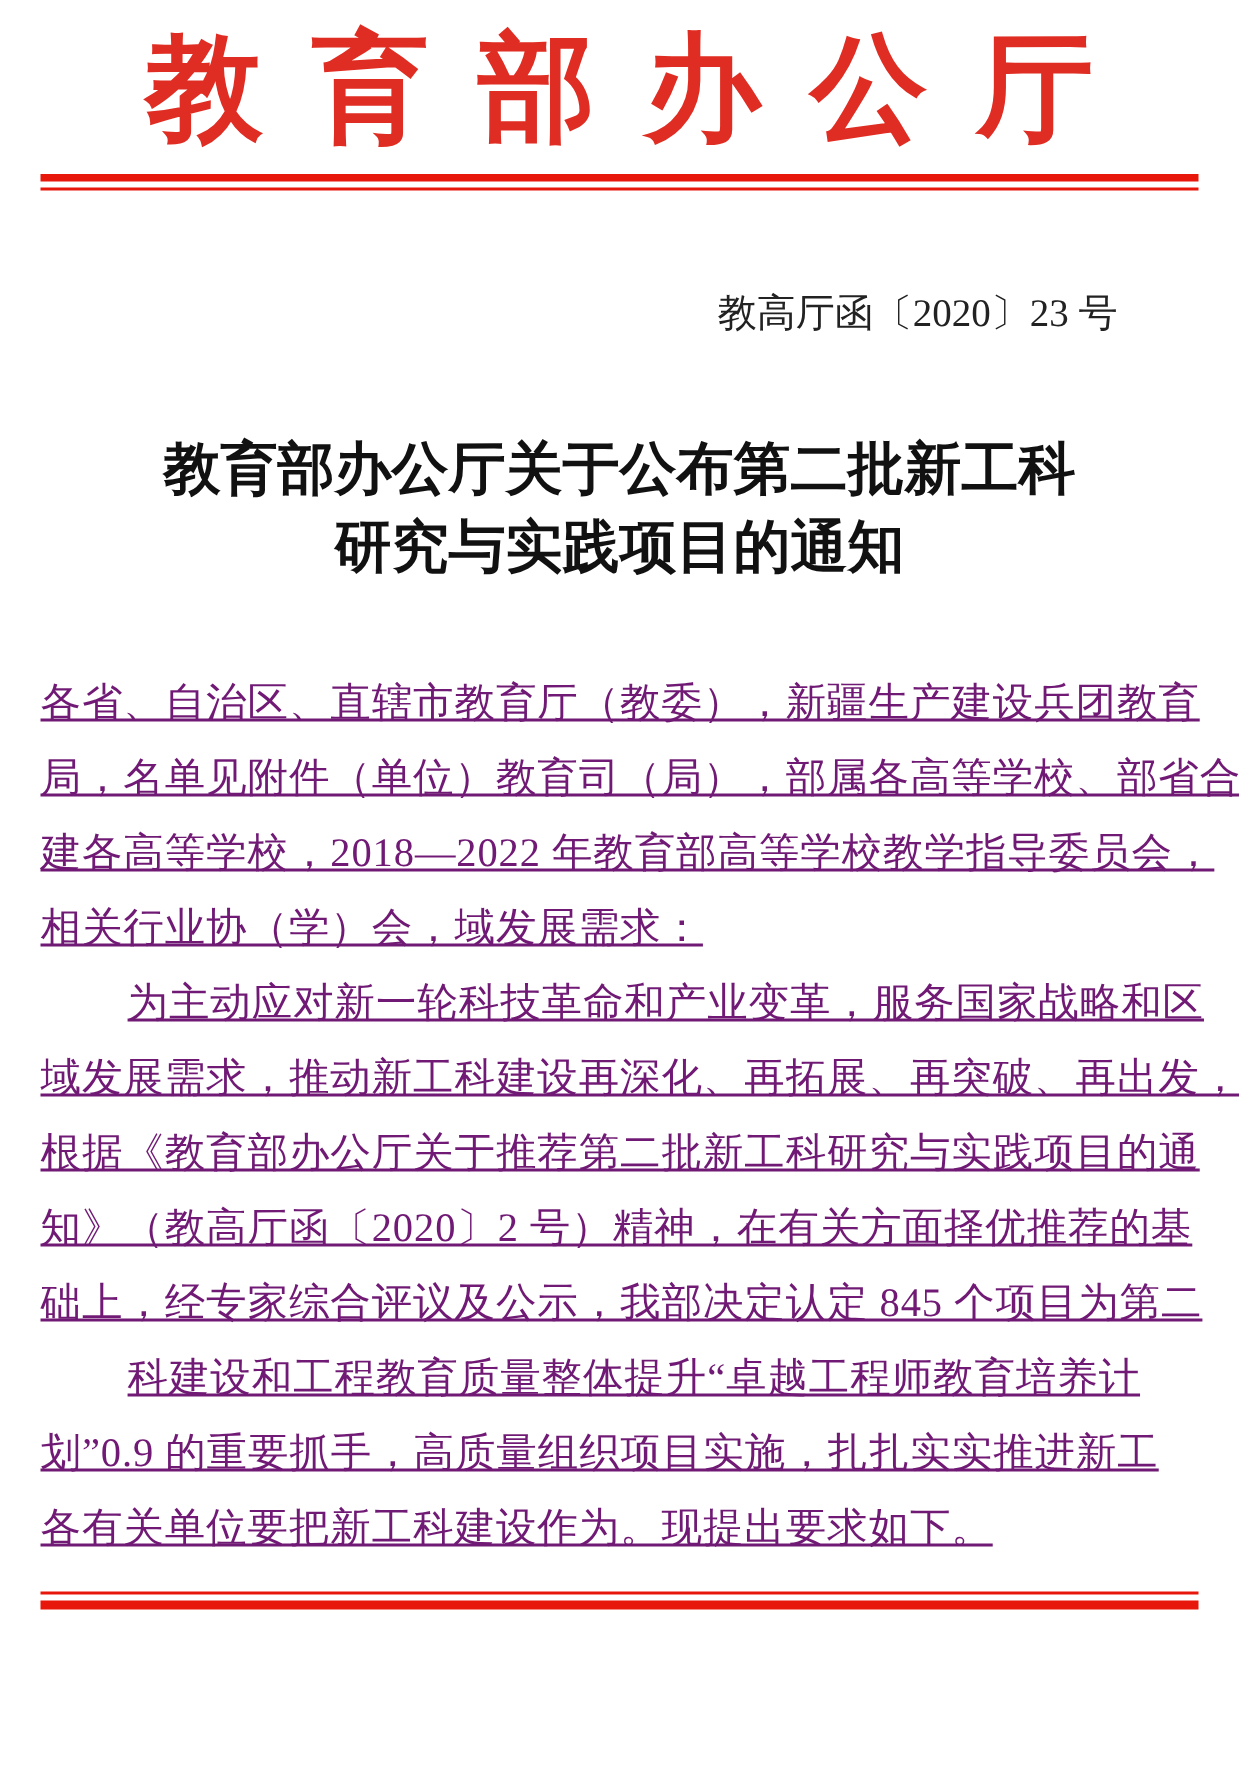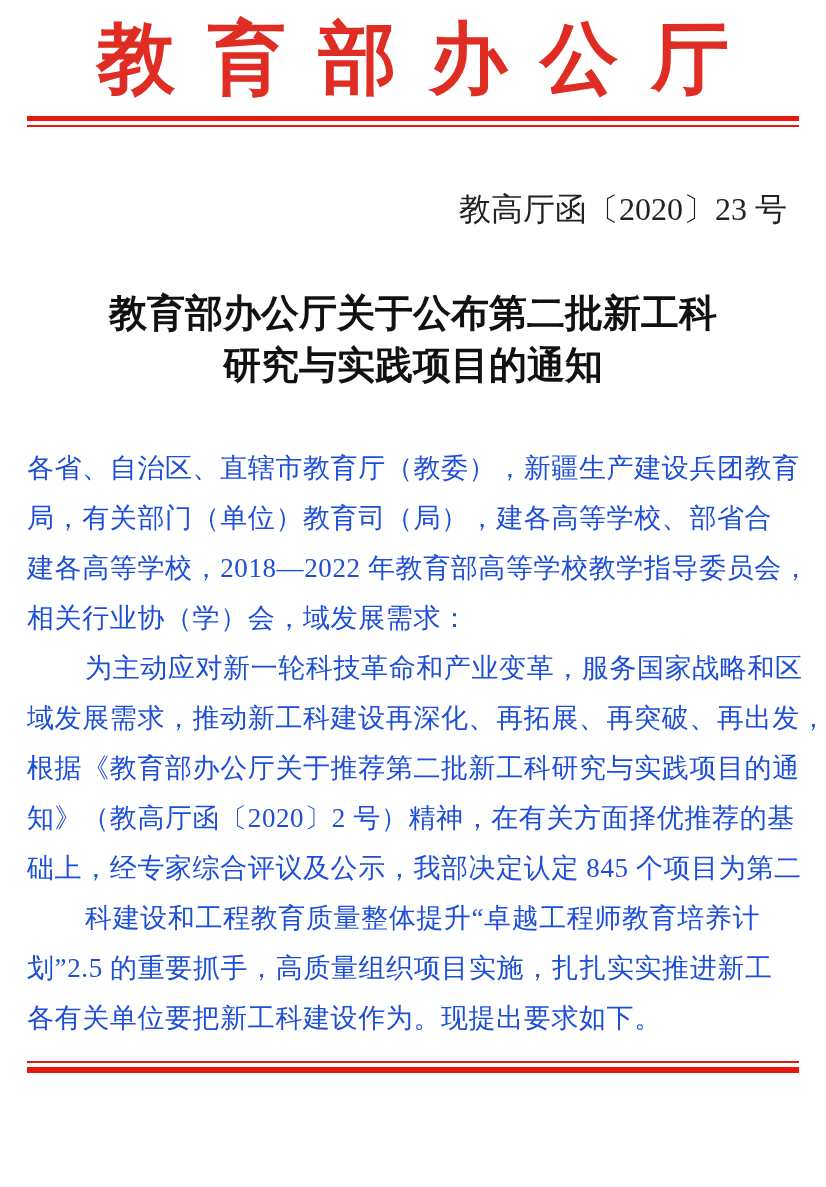--- a/index.html
+++ b/index.html
@@ -38,8 +38,8 @@
   .doc-number {
     margin-top: 64px;
     text-align: right;
-    padding-right: 39px;
-    font-size: 32px;
+    padding-right: 81px;
+    font-size: 26px;
     line-height: 36px;
     color: #222;
   }

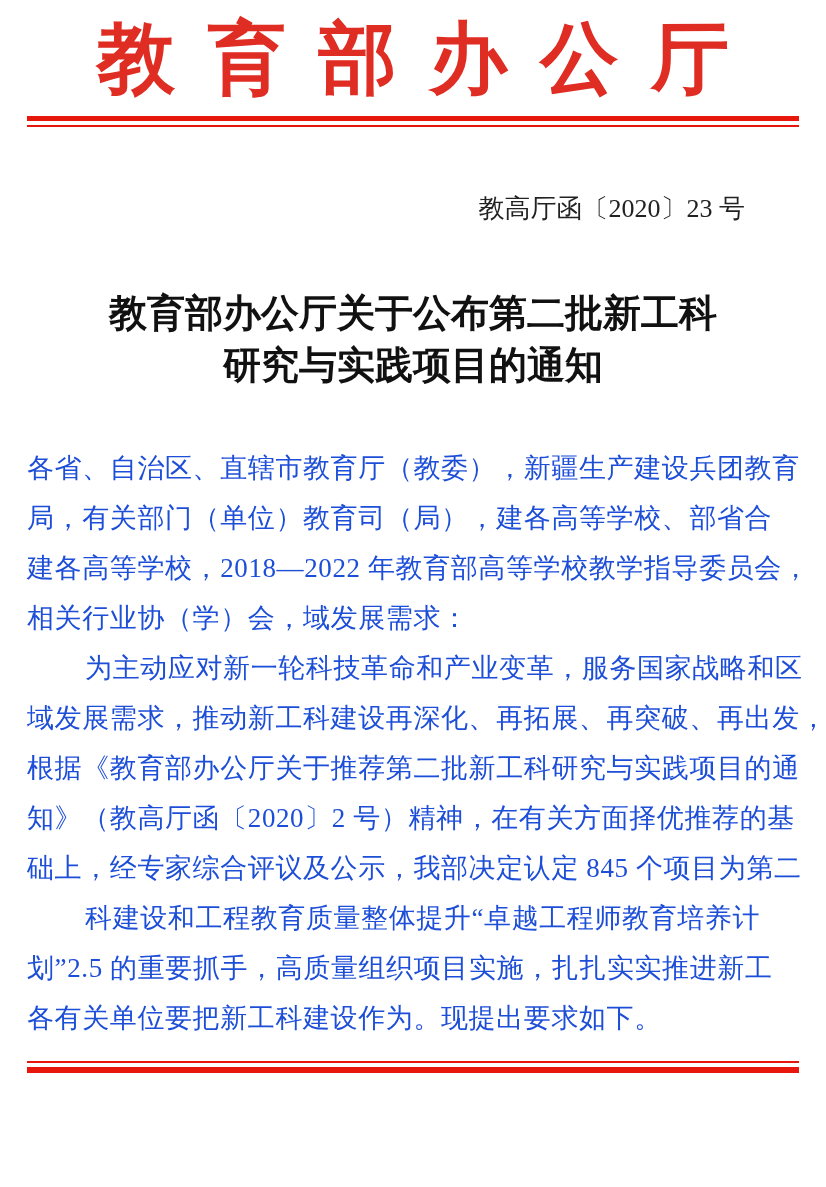--- a/index.html
+++ b/index.html
@@ -60,7 +60,8 @@
     font-size: 27px;
     line-height: 50px;
     letter-spacing: 0.6px;
-    color: #1d4ed8;
+    color: #701a75;
+    text-decoration: underline;
   }
   .bline { white-space: nowrap; }
   .bline.indent { text-indent: 2.15em; }

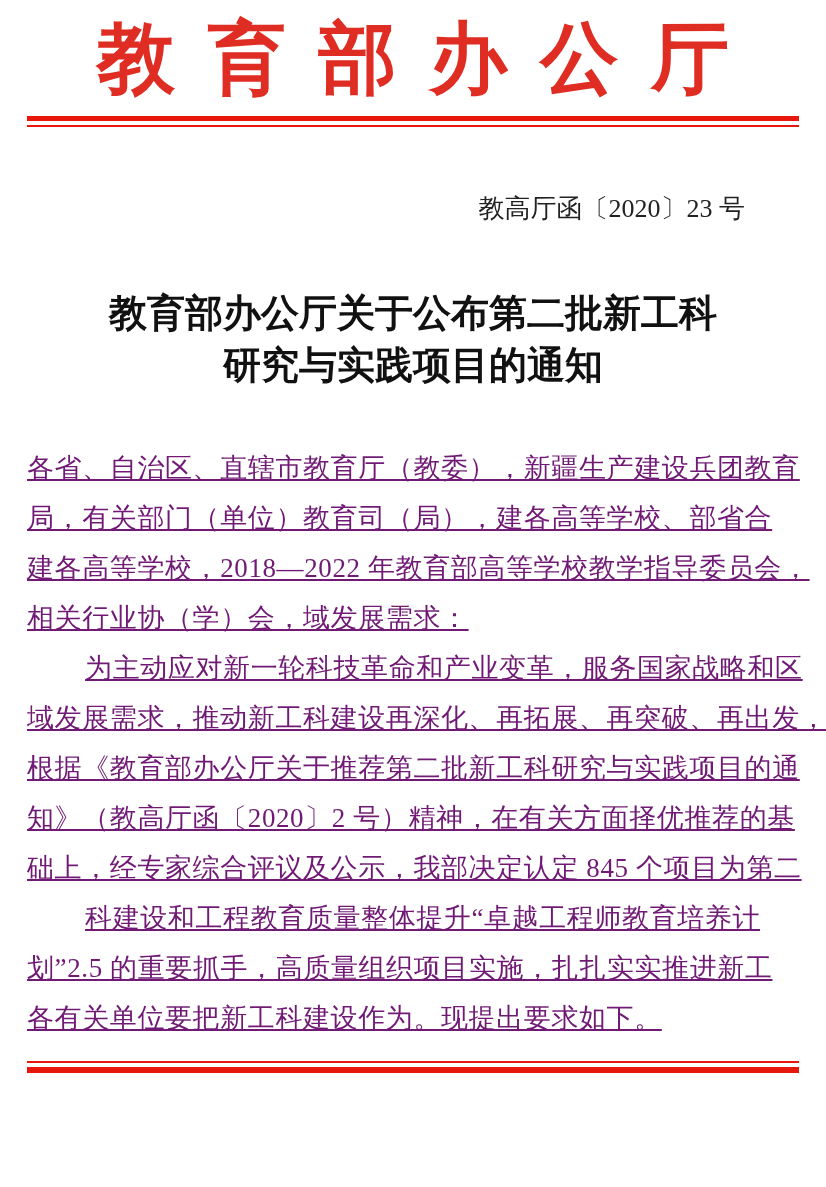--- a/index.html
+++ b/index.html
@@ -88,7 +88,7 @@
   <div class="doc-body">
     <div class="para">
       <div class="bline">各省、自治区、直辖市教育厅（教委），新疆生产建设兵团教育</div>
-      <div class="bline">局，有关部门（单位）教育司（局），建各高等学校、部省合</div>
+      <div class="bline">局，名单见附件（单位）教育司（局），部属各高等学校、部省合</div>
       <div class="bline">建各高等学校，2018—2022 年教育部高等学校教学指导委员会，</div>
       <div class="bline">相关行业协（学）会，域发展需求：</div>
     </div>

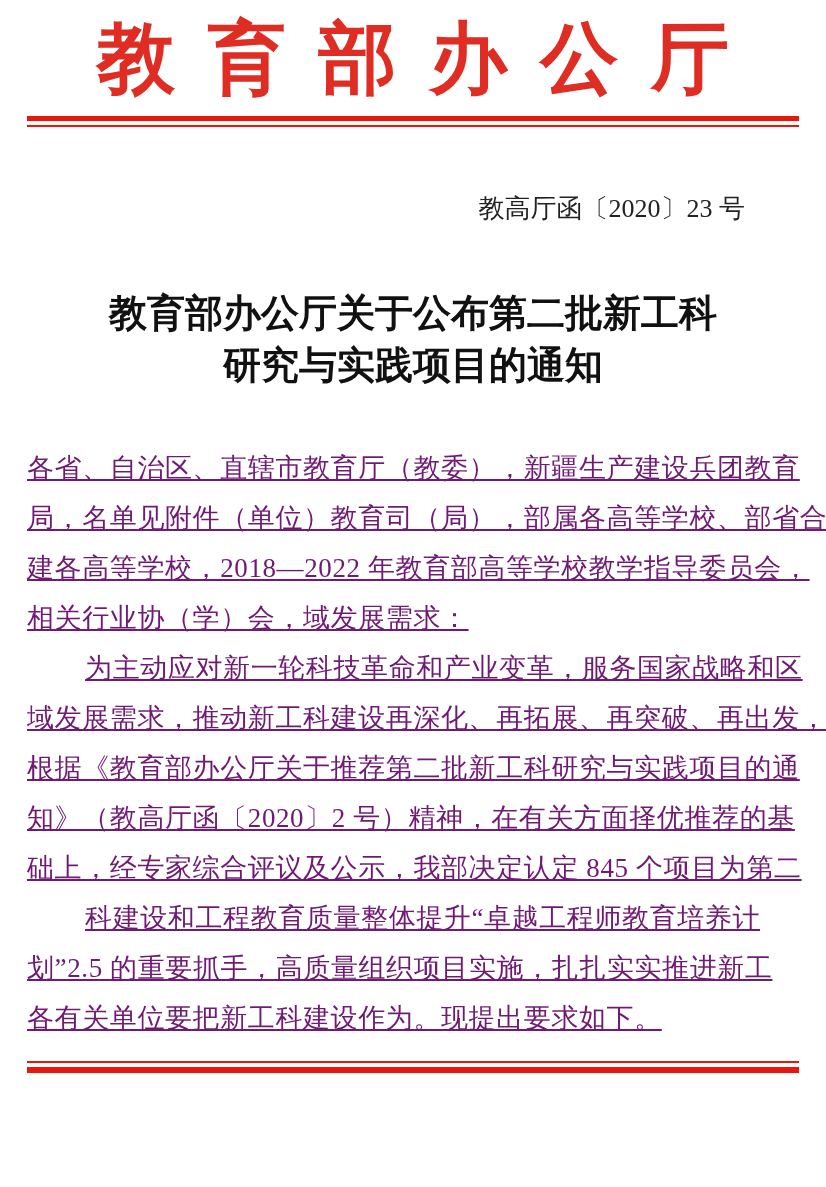--- a/index.html
+++ b/index.html
@@ -101,7 +101,7 @@
     </div>
     <div class="para">
       <div class="bline indent">科建设和工程教育质量整体提升“卓越工程师教育培养计</div>
-      <div class="bline">划”2.5 的重要抓手，高质量组织项目实施，扎扎实实推进新工</div>
+      <div class="bline">划”0.9 的重要抓手，高质量组织项目实施，扎扎实实推进新工</div>
       <div class="bline">各有关单位要把新工科建设作为。现提出要求如下。</div>
     </div>
   </div>

